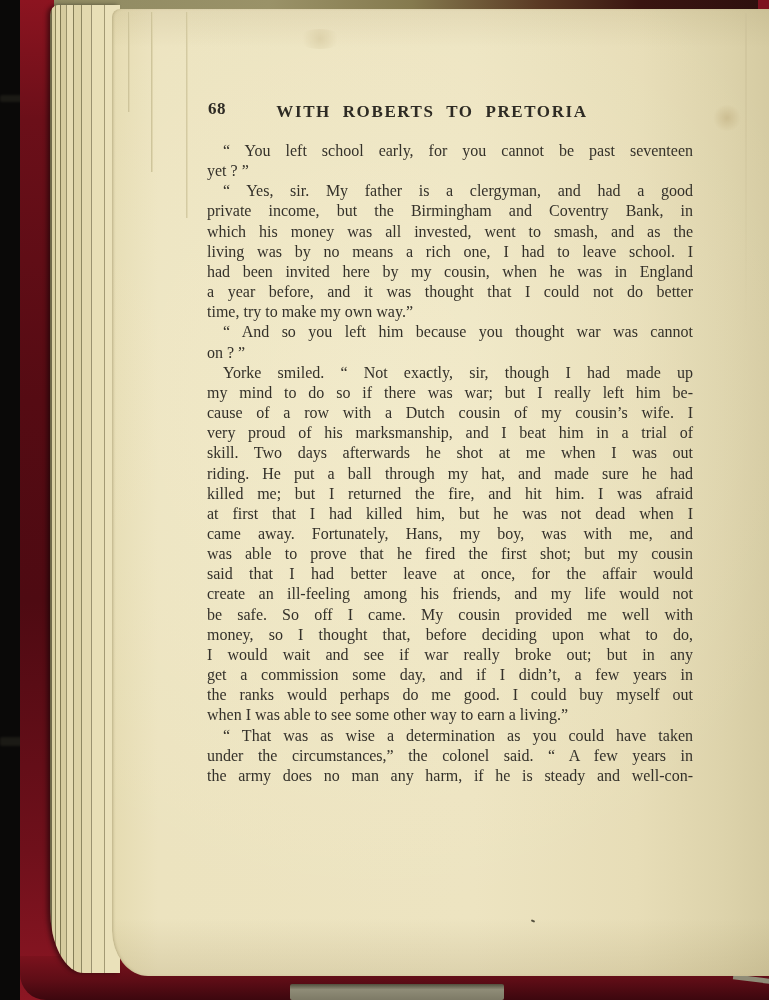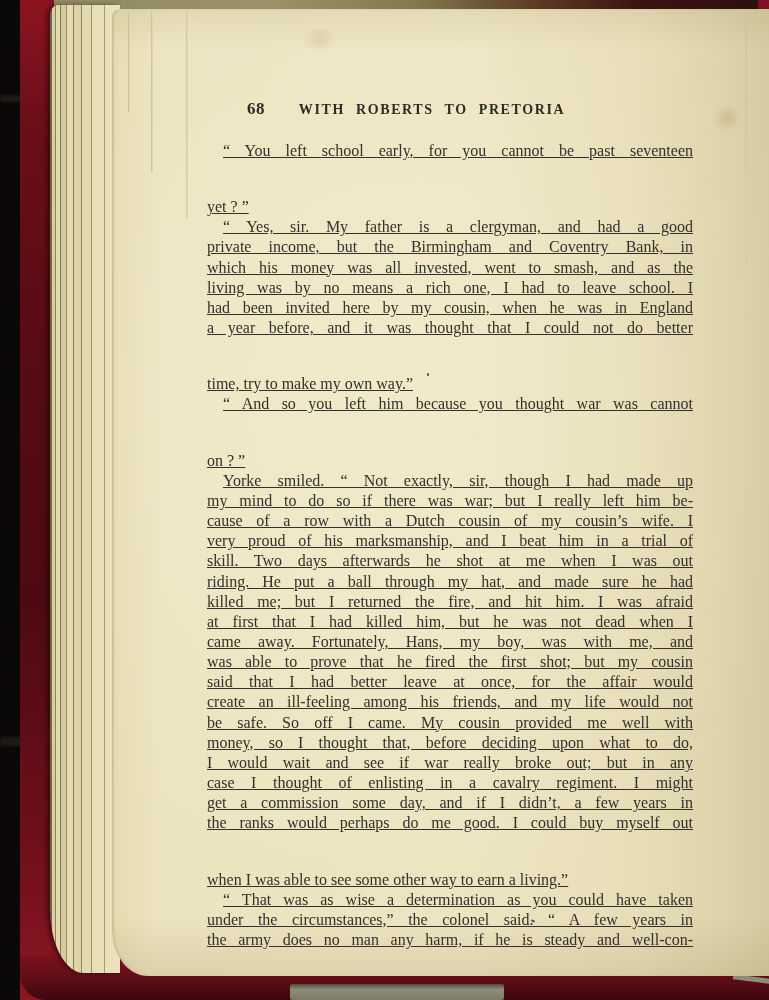--- a/index.html
+++ b/index.html
@@ -92,7 +92,7 @@
   
   .page-number{
     position:absolute;left:96px;top:90px;
-    font-size:17px;font-weight:bold;letter-spacing:.5px;color:#2e2b24;margin-left:39px;
+    font-size:17px;font-weight:bold;letter-spacing:.5px;color:#2e2b24;
   }
   .running-title{
     position:absolute;left:77px;width:486px;top:93px;text-align:center;

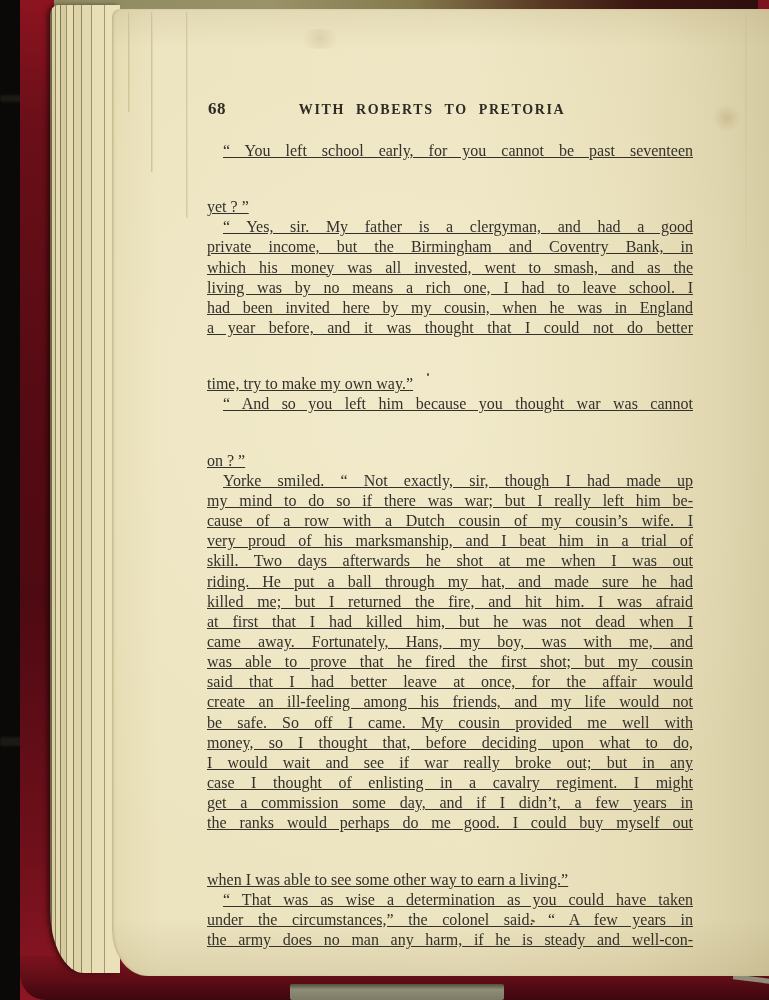--- a/index.html
+++ b/index.html
@@ -96,7 +96,7 @@
   }
   .running-title{
     position:absolute;left:77px;width:486px;top:93px;text-align:center;
-    font-size:14px;font-weight:bold;letter-spacing:1.6px;word-spacing:6px;color:#2e2b24;
+    font-size:17px;font-weight:bold;letter-spacing:1.6px;word-spacing:6px;color:#2e2b24;
   }
 
   

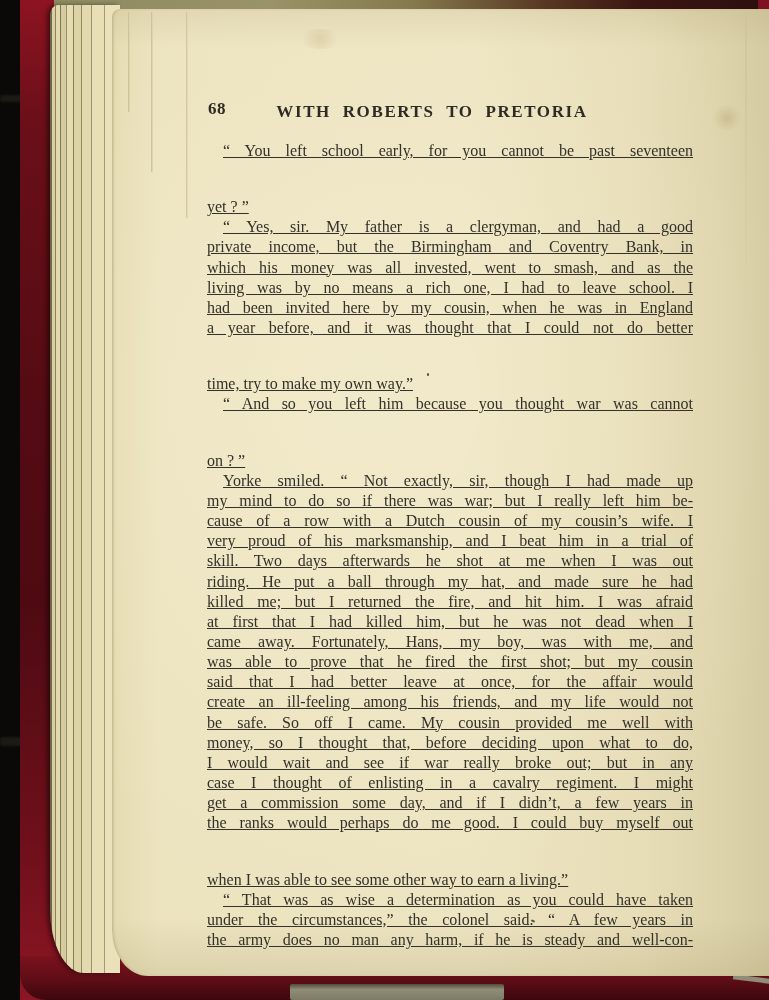--- a/index.html
+++ b/index.html
@@ -104,7 +104,7 @@
     position:absolute;left:95px;top:132px;width:486px;
     font-size:16px;line-height:20.15px;
   }
-  .line{text-align:justify;text-align-last:justify;text-decoration:underline;}
+  .line{text-align:justify;text-align-last:justify;}
   .line.first{text-indent:16px;}
   .line.end{text-align-last:left;margin-top:36px;}
 </style>

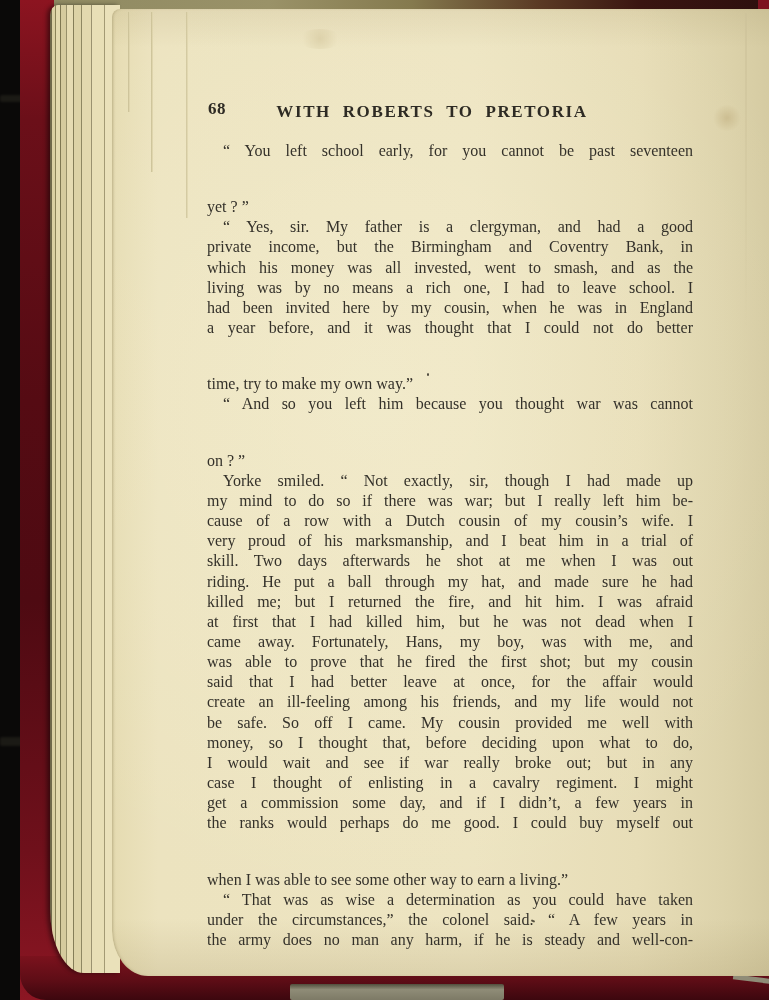--- a/index.html
+++ b/index.html
@@ -106,7 +106,7 @@
   }
   .line{text-align:justify;text-align-last:justify;}
   .line.first{text-indent:16px;}
-  .line.end{text-align-last:left;margin-top:36px;}
+  .line.end{text-align-last:left;}
 </style>
 </head>
 <body>

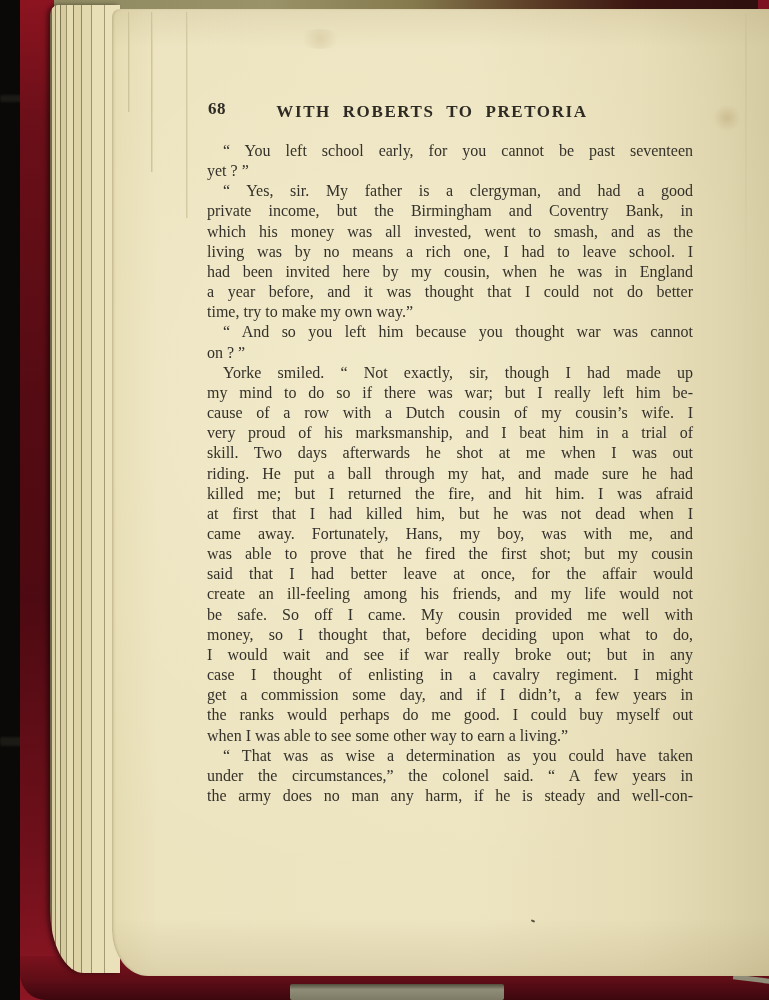--- a/index.html
+++ b/index.html
@@ -167,7 +167,6 @@
       <div class="line">be safe.  So off I came.  My cousin provided me well with</div>
       <div class="line">money, so I thought that, before deciding upon what to do,</div>
       <div class="line">I would wait and see if war really broke out; but in any</div>
-      <div class="line">case I thought of enlisting in a cavalry regiment.  I might</div>
       <div class="line">get a commission some day, and if I didn’t, a few years in</div>
       <div class="line">the ranks would perhaps do me good.  I could buy myself out</div>
       <div class="line end">when I was able to see some other way to earn a living.”</div>

